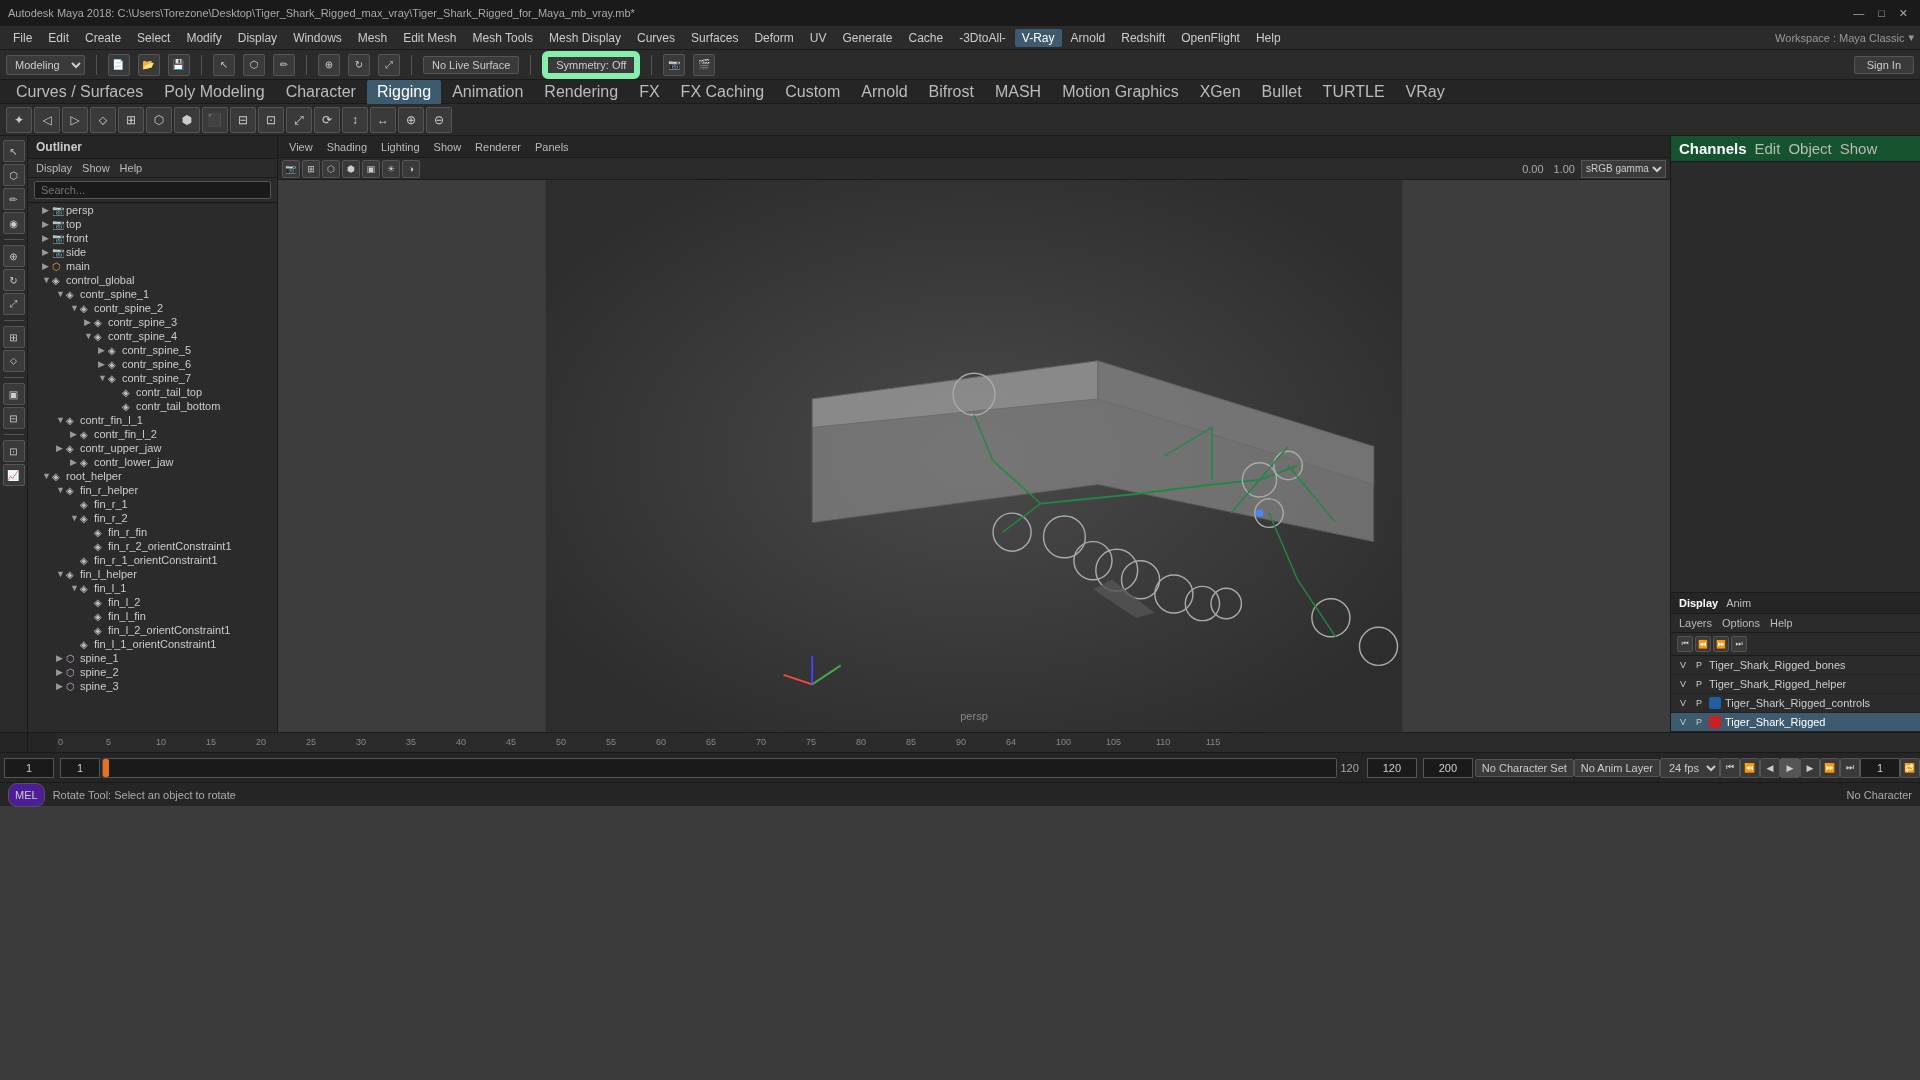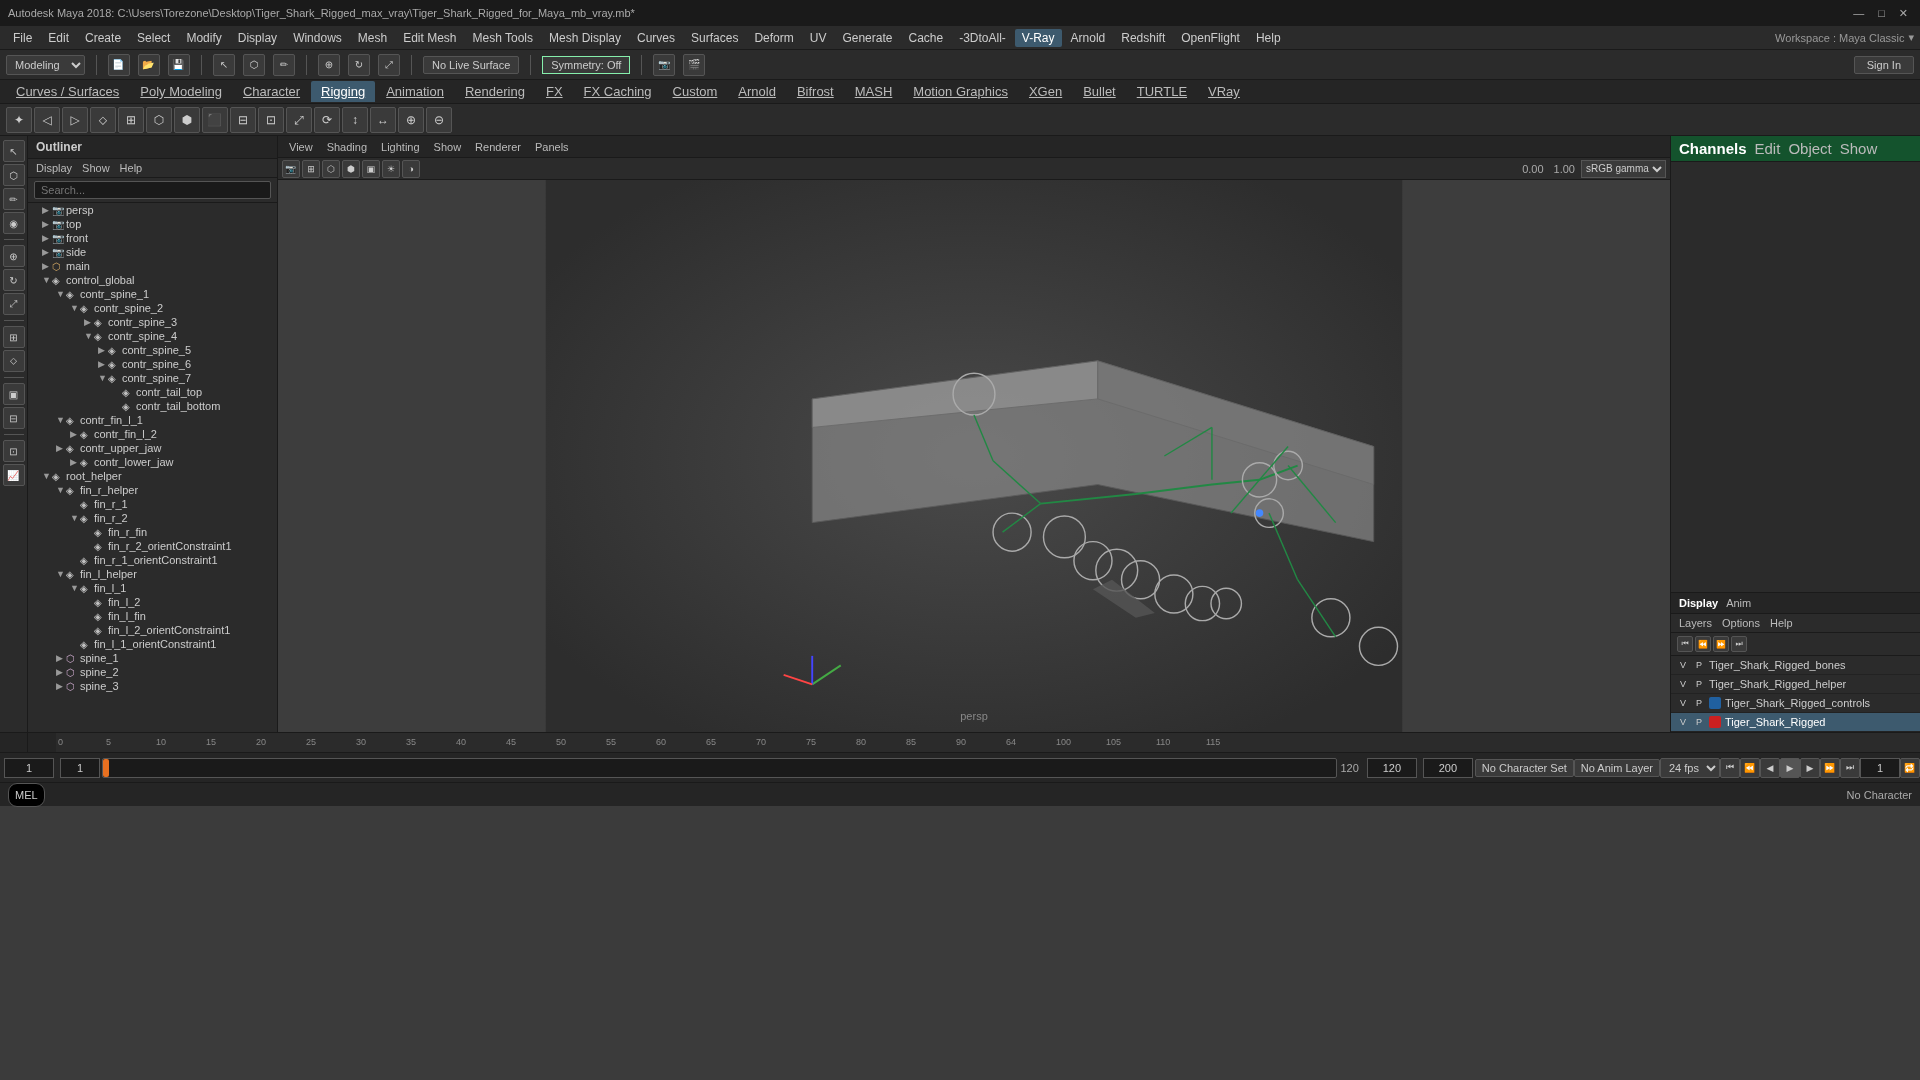--- a/index.html
+++ b/index.html
@@ -32,7 +32,7 @@
     .tb-sep { width: 1px; height: 20px; background: #555; margin: 0 3px; }
     .tb-btn { width: 22px; height: 22px; background: #3a3a3a; border: 1px solid #555; border-radius: 2px; cursor: pointer; display: flex; align-items: center; justify-content: center; font-size: 10px; color: #ccc; }
     .tb-live { background: #3a3a3a; border: 1px solid #555; border-radius: 2px; padding: 2px 8px; font-size: 11px; cursor: pointer; }
-    .tb-sym { background: #3a3a3a; border: 1px solid #86efac; border-radius: 0; padding: 2px 8px; font-size: 11px; cursor: pointer; }
+    .tb-sym { background: #3a3a3a; border: 6px solid #86efac; border-radius: 6px; padding: 2px 8px; font-size: 11px; cursor: pointer; }
     .tb-signin { background: #3a3a3a; border: 1px solid #555; border-radius: 2px; padding: 2px 12px; font-size: 11px; cursor: pointer; }
 
     

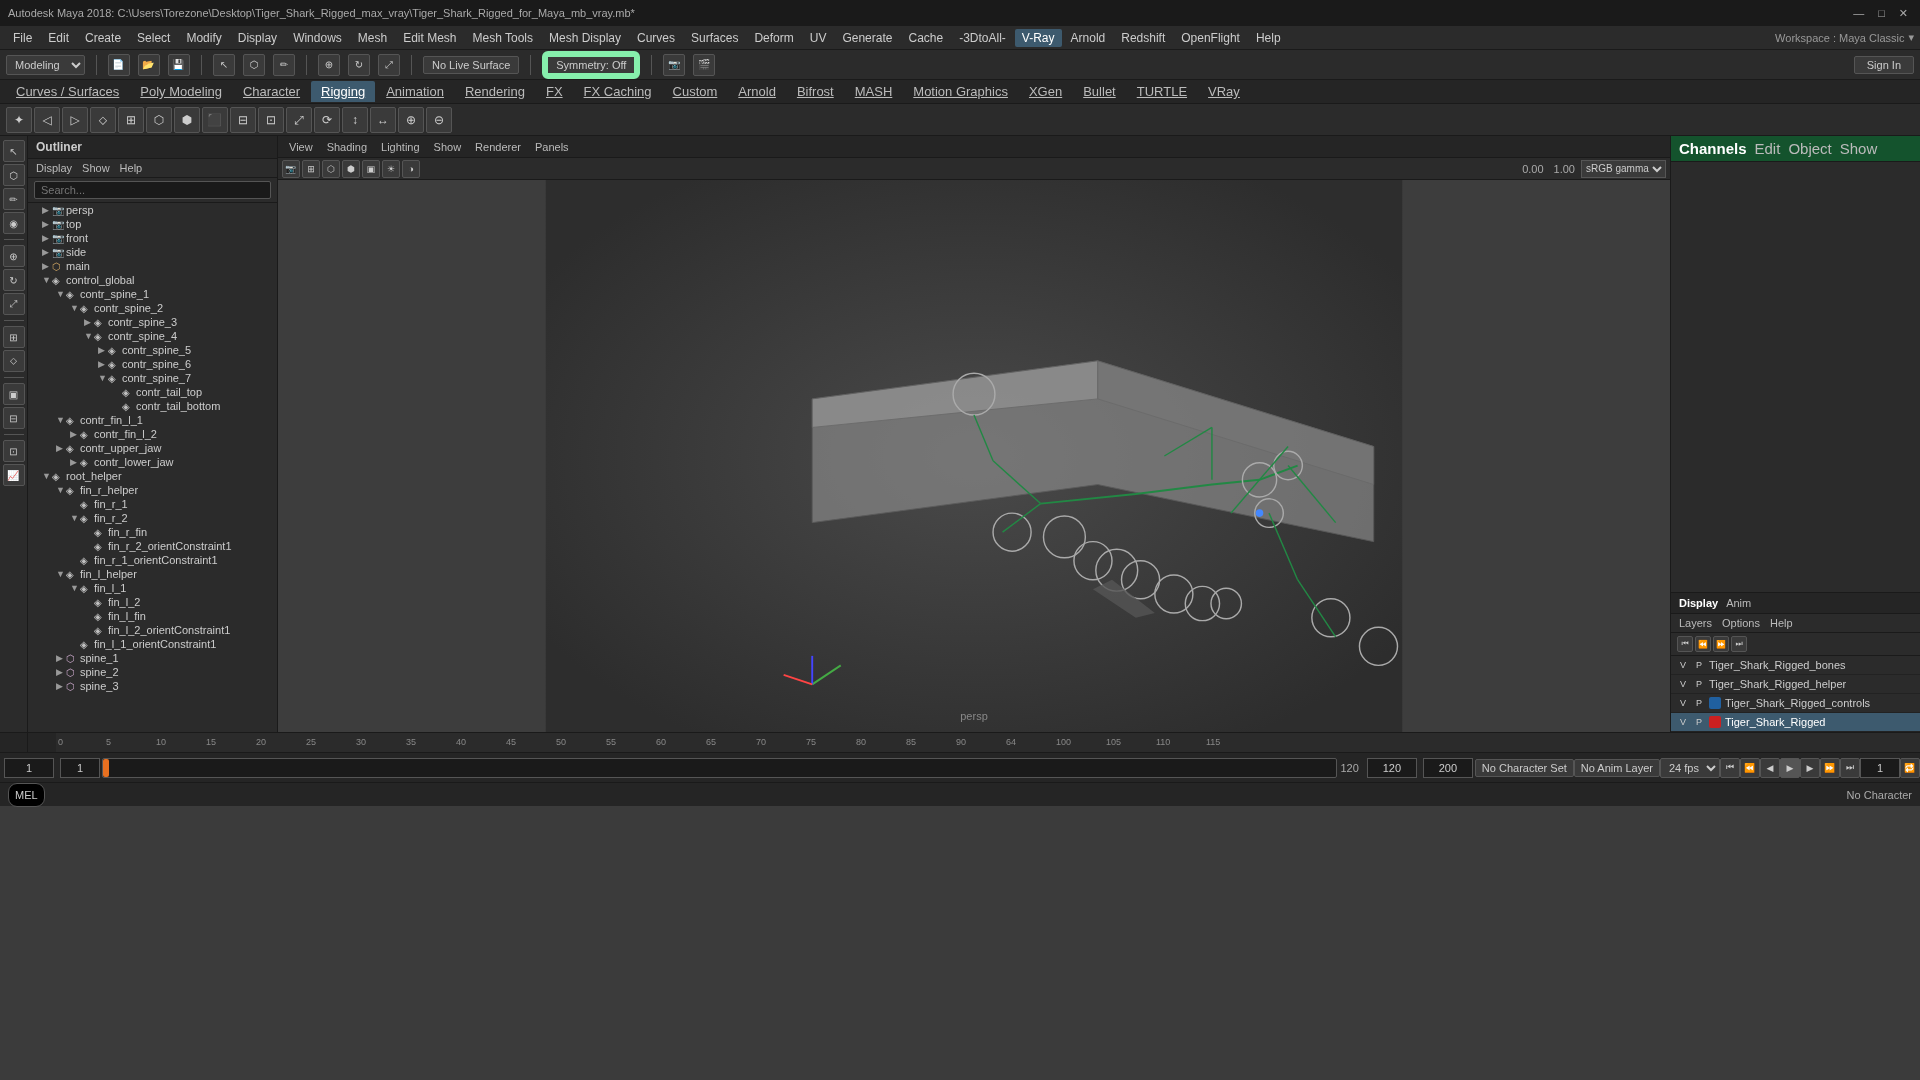--- a/index.html
+++ b/index.html
@@ -40,7 +40,7 @@
       width: 100%; height: 24px; background: #252525; display: flex; align-items: center;
       padding: 0 6px; gap: 1px; border-bottom: 1px solid #1a1a1a;
     }
-    .mod-tab { padding: 3px 10px; font-size: 13px; cursor: pointer; border-radius: 2px 2px 0 0; color: #bbb; text-decoration: underline; }
+    .mod-tab { padding: 3px 10px; font-size: 16px; cursor: pointer; border-radius: 2px 2px 0 0; color: #bbb; }
     .mod-tab.active { background: #3d5a6e; color: #fff; }
 
     

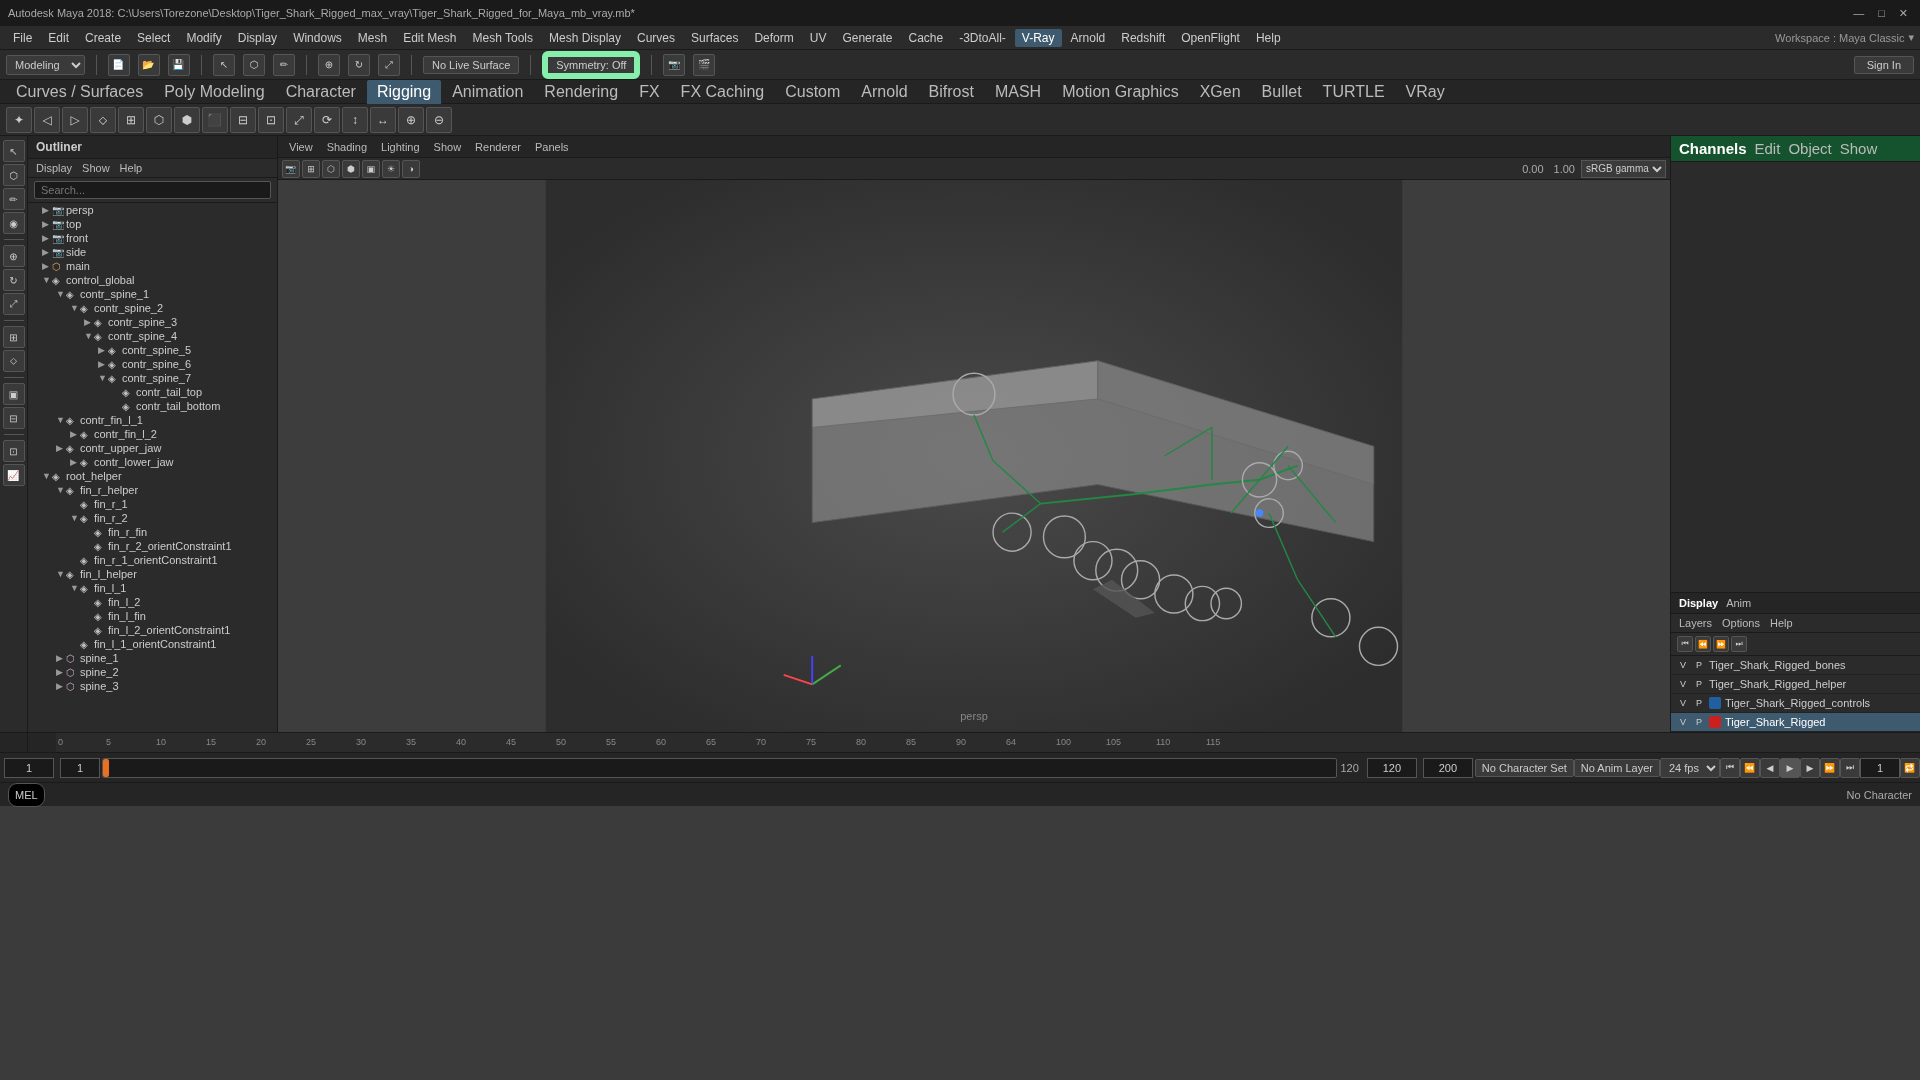--- a/index.html
+++ b/index.html
@@ -127,7 +127,7 @@
 
     
     #status-bar { width: 100%; height: 24px; background: #252525; display: flex; align-items: center; padding: 0 8px; gap: 8px; border-top: 1px solid #1a1a1a; }
-    #mel-btn { background: #000000; border: 1px solid #555; border-radius: 9px; padding: 5px 6px; font-size: 11px; cursor: pointer; }
+    #mel-btn { background: #4c1d95; border: 1px solid #555; border-radius: 9px; padding: 5px 6px; font-size: 11px; cursor: pointer; }
     #status-text { flex: 1; font-size: 11px; color: #aaa; }
 
     

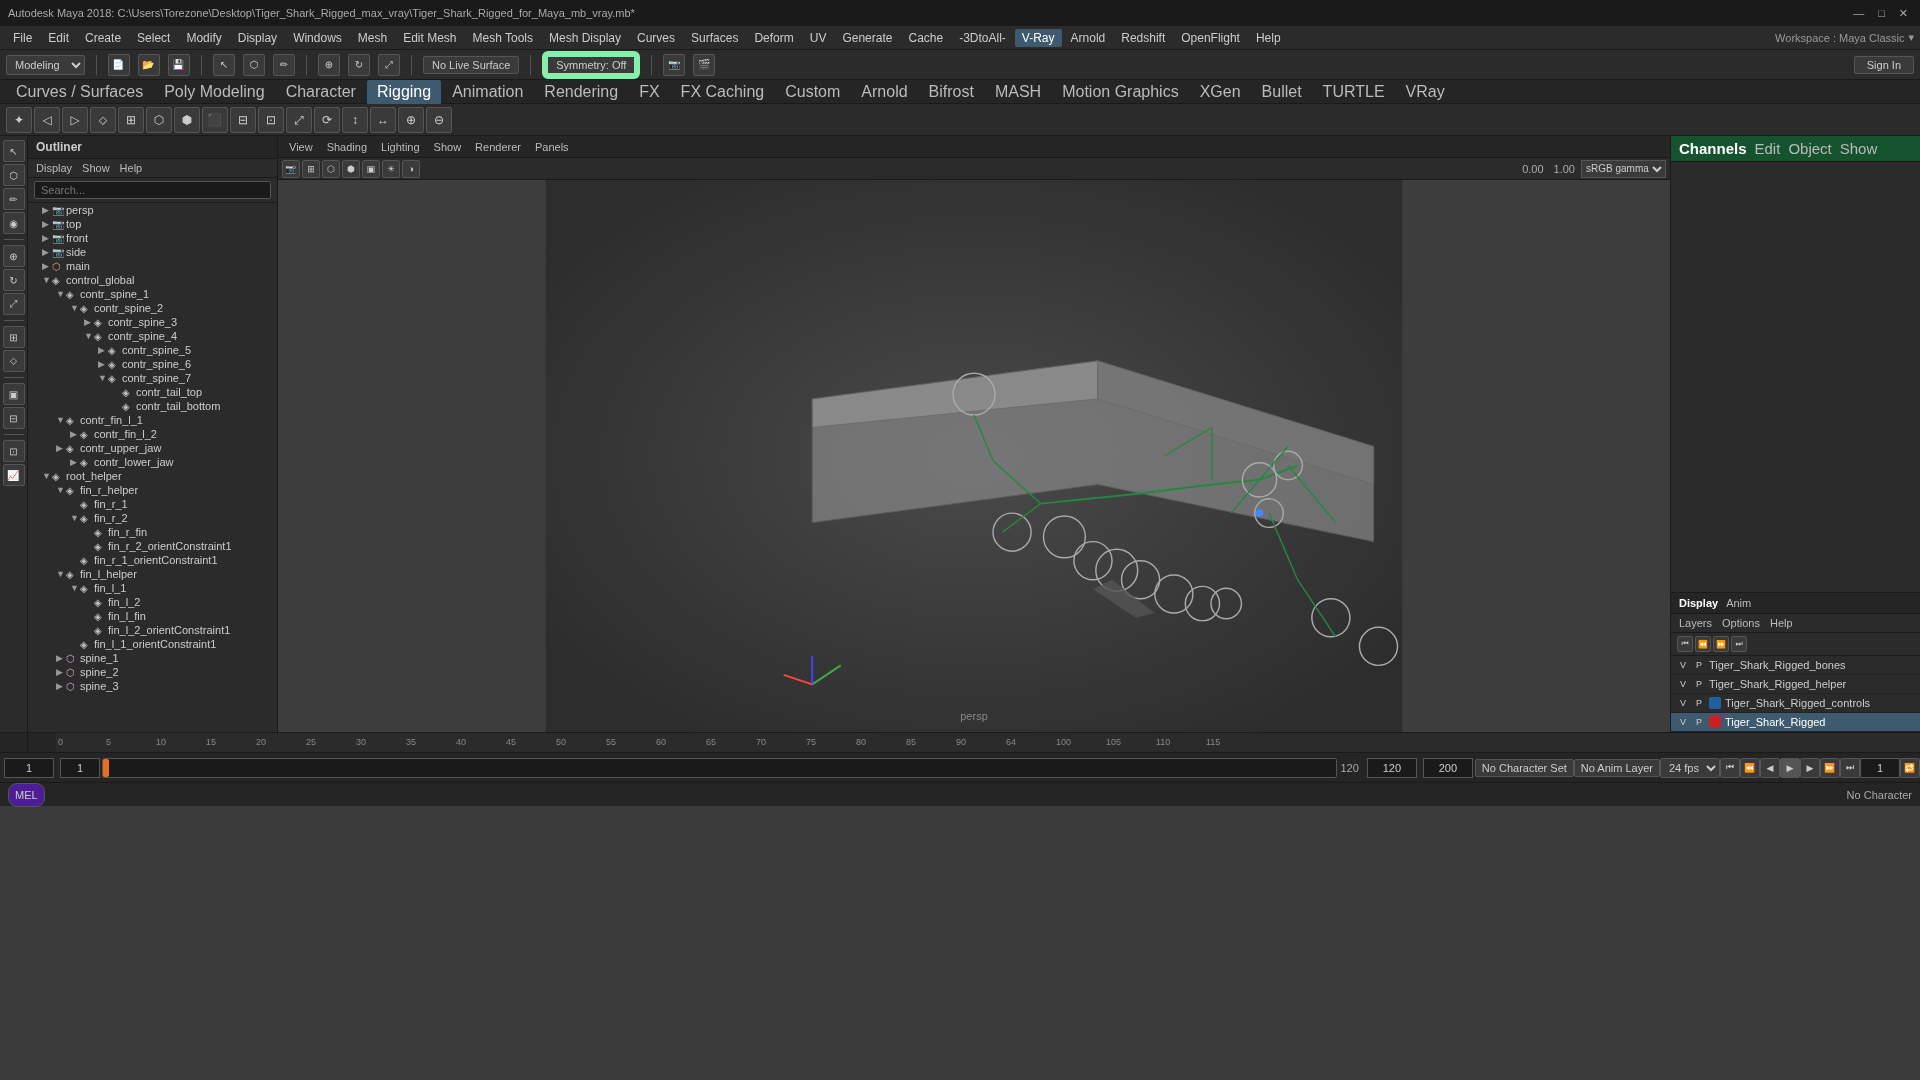--- a/index.html
+++ b/index.html
@@ -780,6 +780,7 @@
 
 <div id="status-bar">
   <span id="mel-btn">MEL</span>
+  <span id="status-text">Rotate Tool: Select an object to rotate</span>
   <span style="margin-left:auto; font-size:11px; color:#aaa;">No Character</span>
 </div>
 

